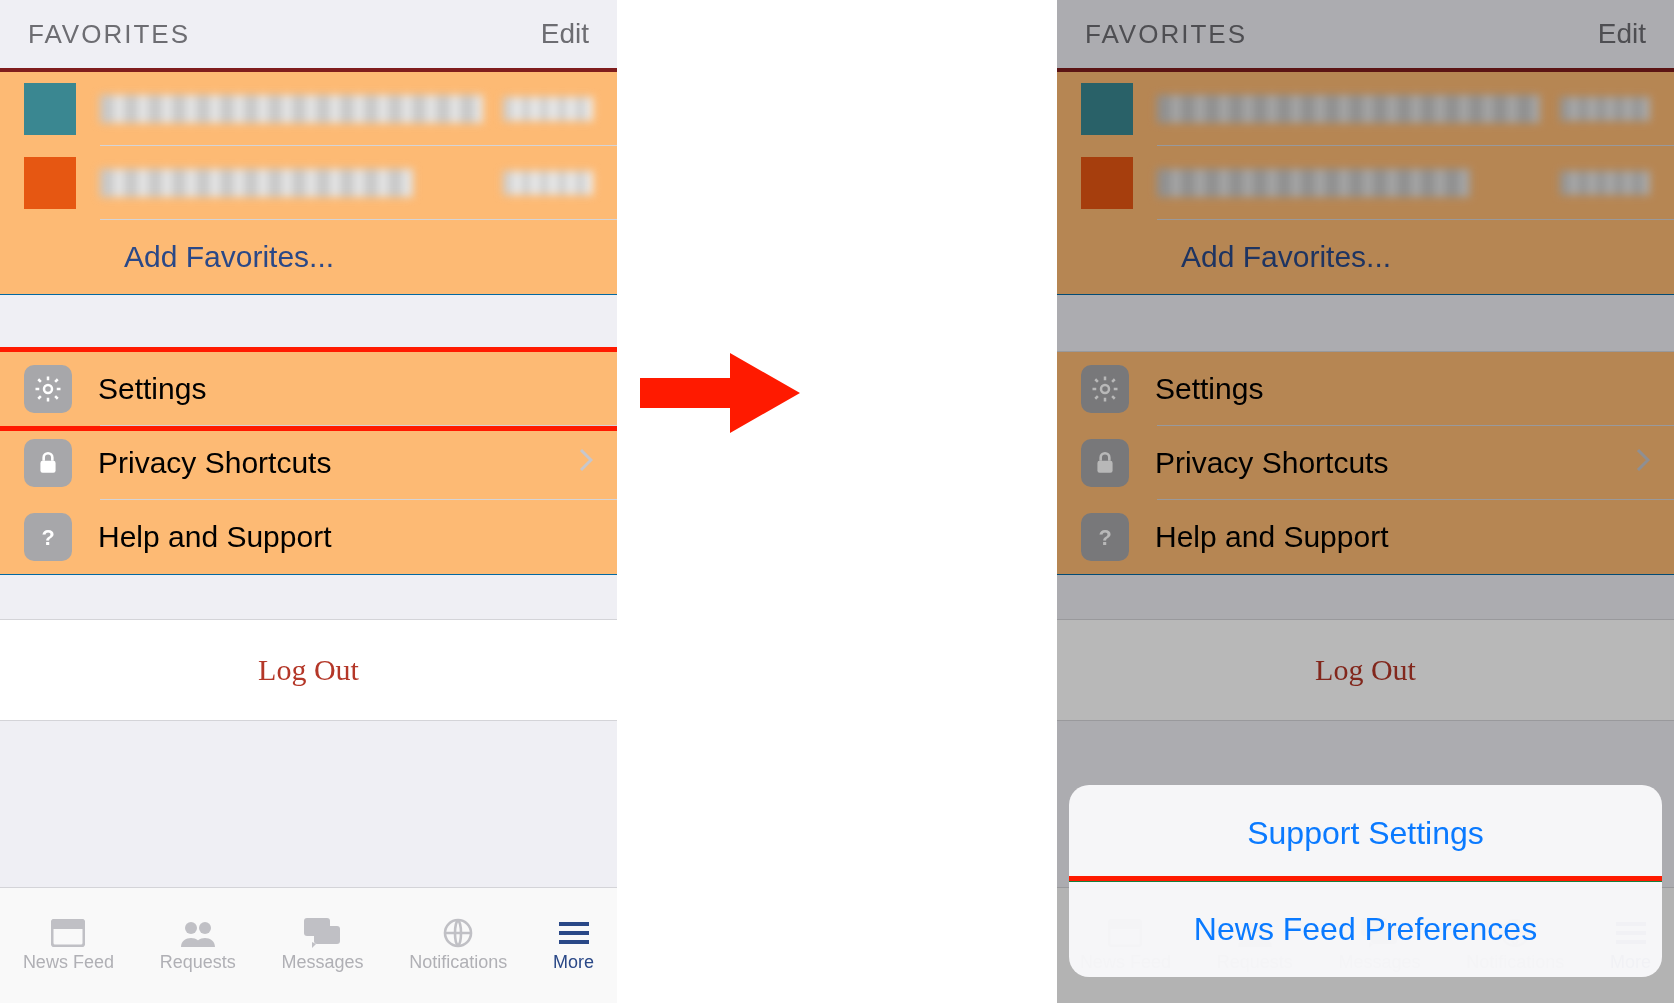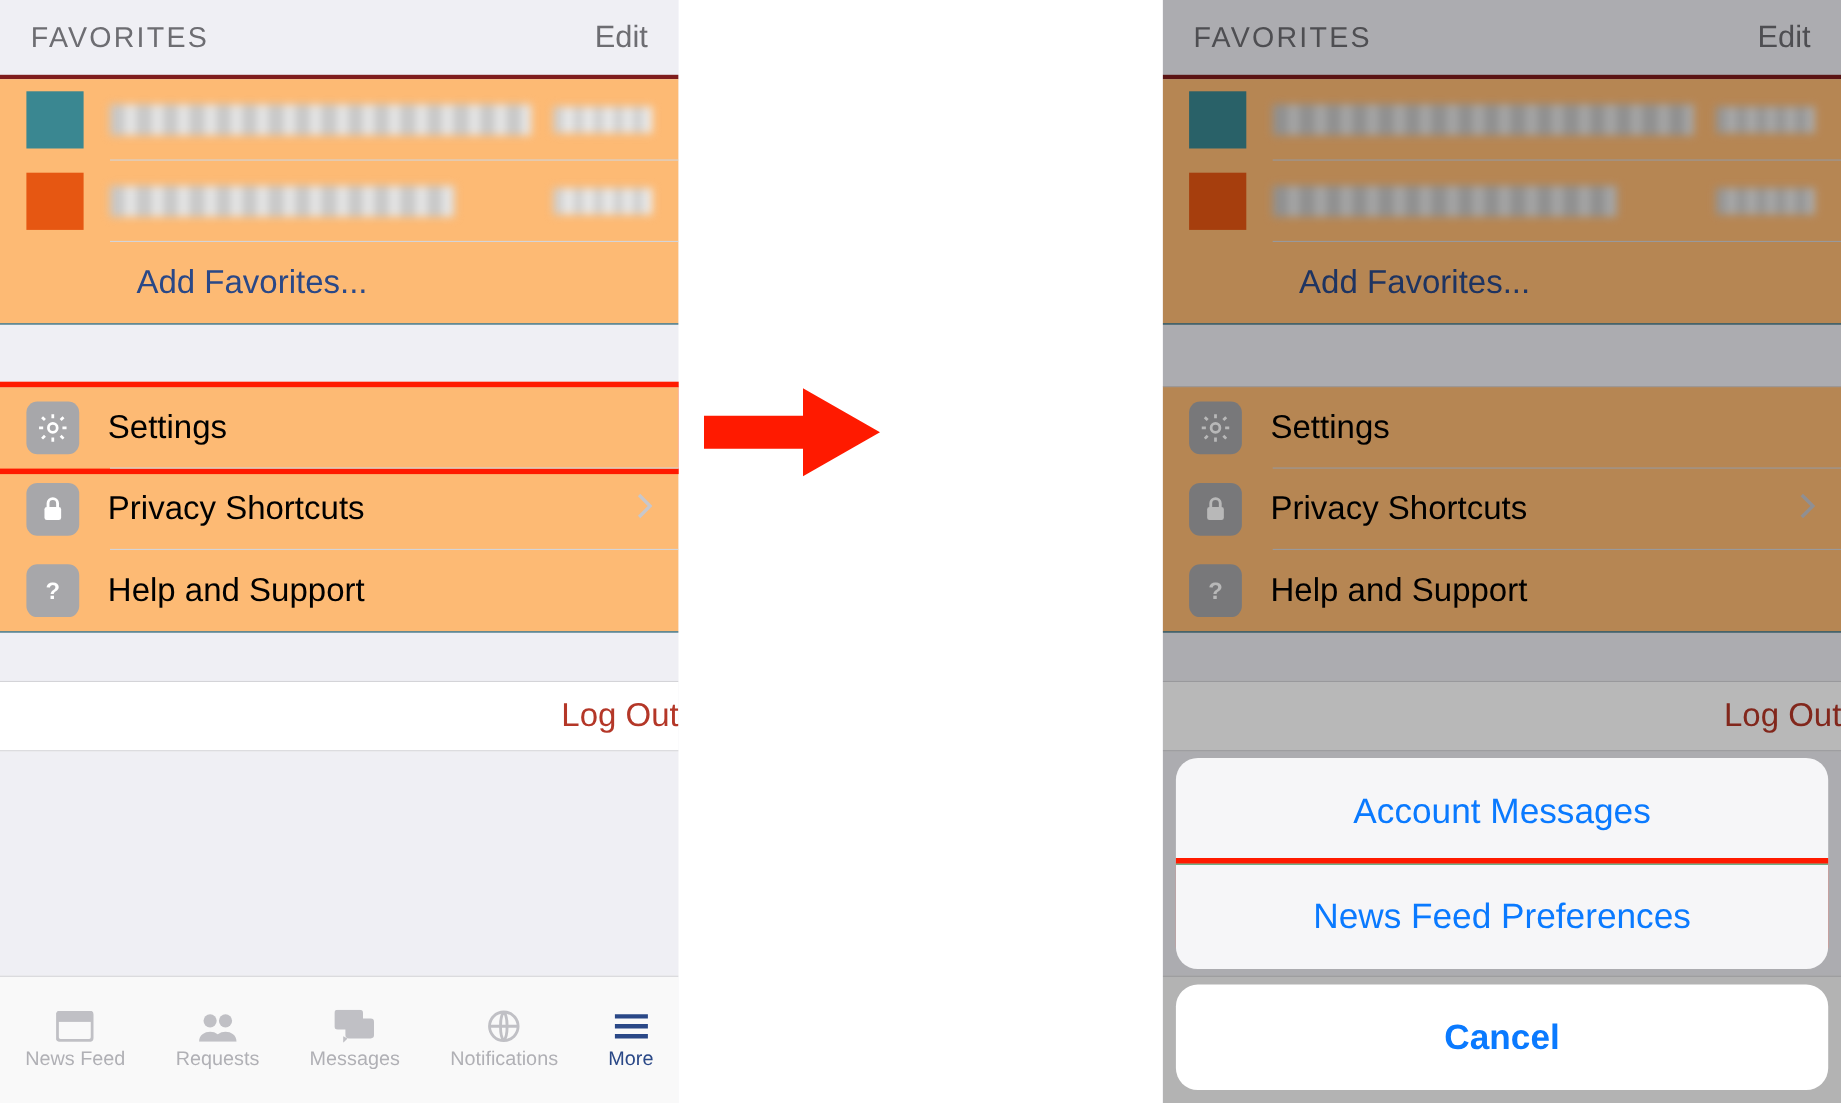--- a/index.html
+++ b/index.html
@@ -132,11 +132,12 @@
     background:#ffffff;
     border-top:1px solid #d4d4d8;
     border-bottom:1px solid #d4d4d8;
-    height: 64px;
+    height: 102px;
     display:flex;
     align-items:center;
-    justify-content:flex-end;
+    justify-content:center;
     margin-top: 44px;
+    font-family: Liberation Serif, serif;
   }
   .logout-label { font-size: 30px; color: #b43728; }
 

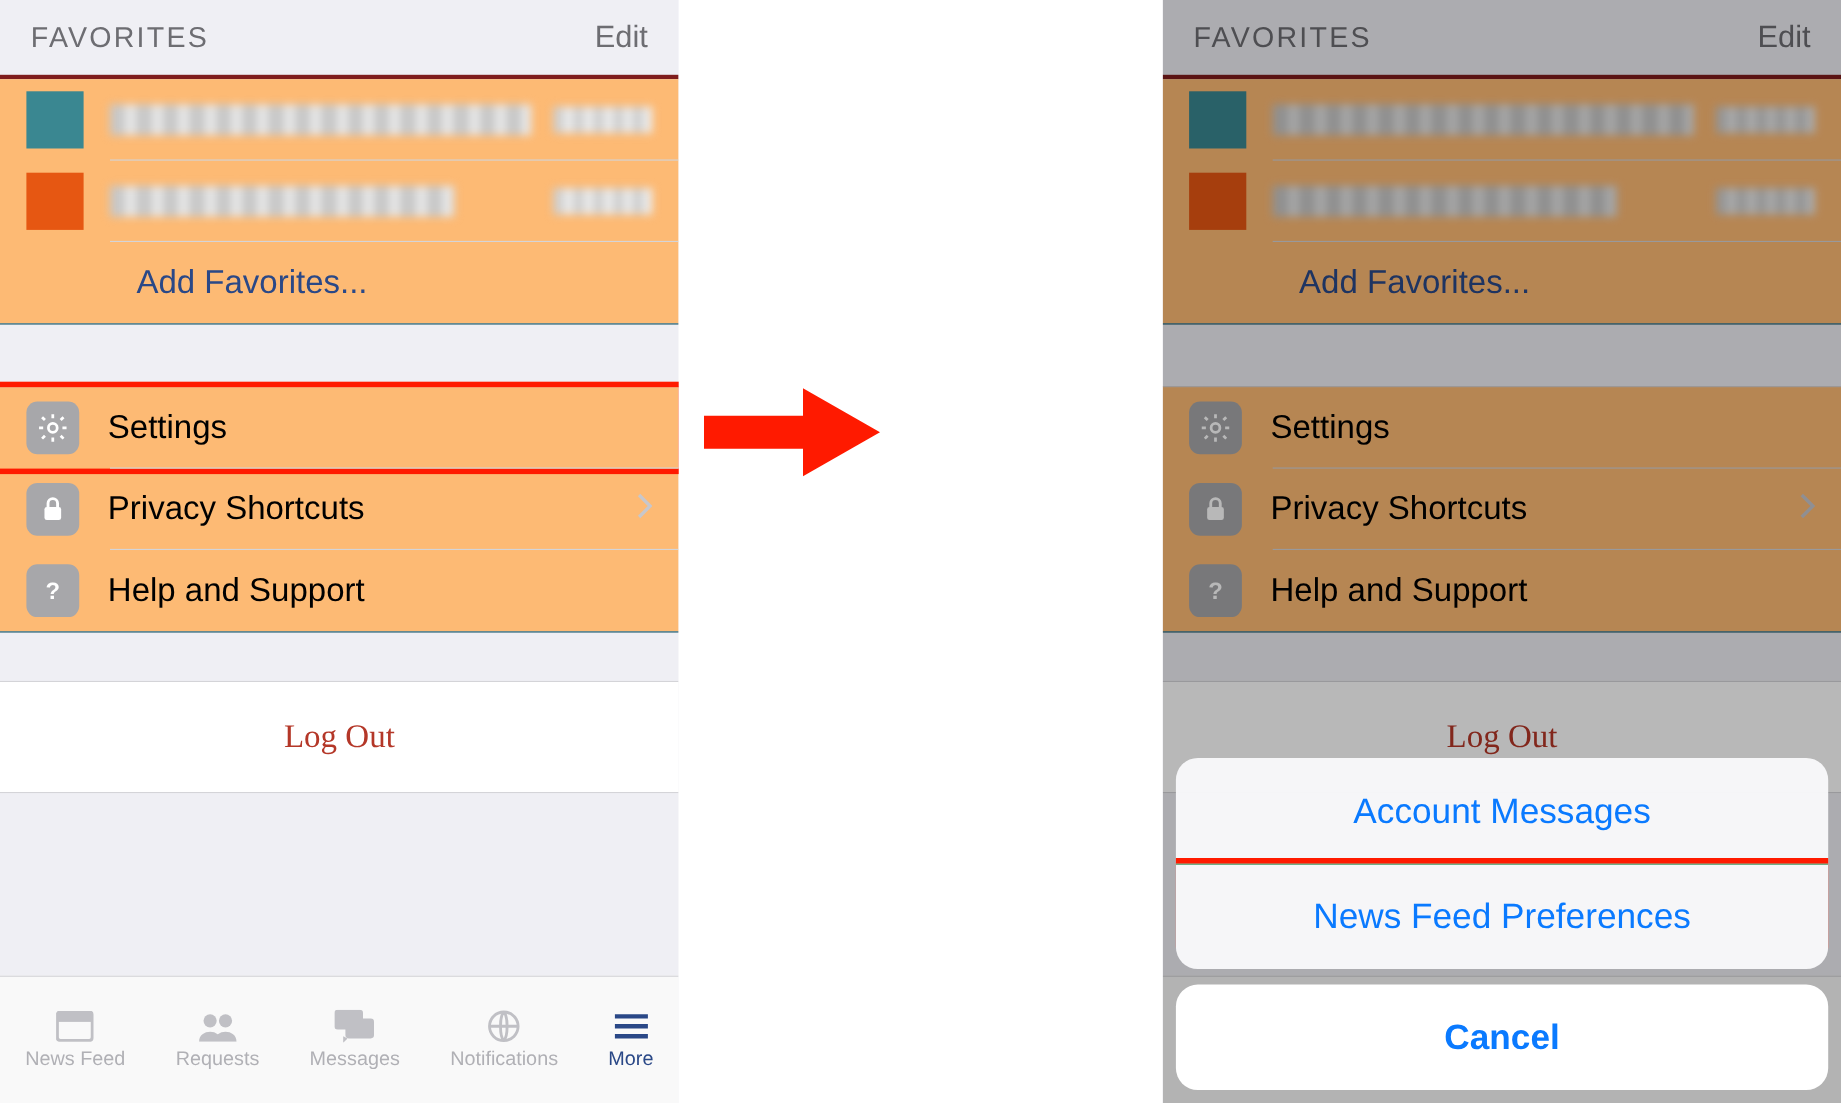--- a/index.html
+++ b/index.html
@@ -453,7 +453,7 @@
   <div class="sheet">
     <div class="sheet-group">
       <div class="sheet-btn">
-        <span>Account Messages</span>
+        <span>Support Settings</span>
       </div>
       <div class="sheet-btn highlight-red">
         <span>News Feed Preferences</span>

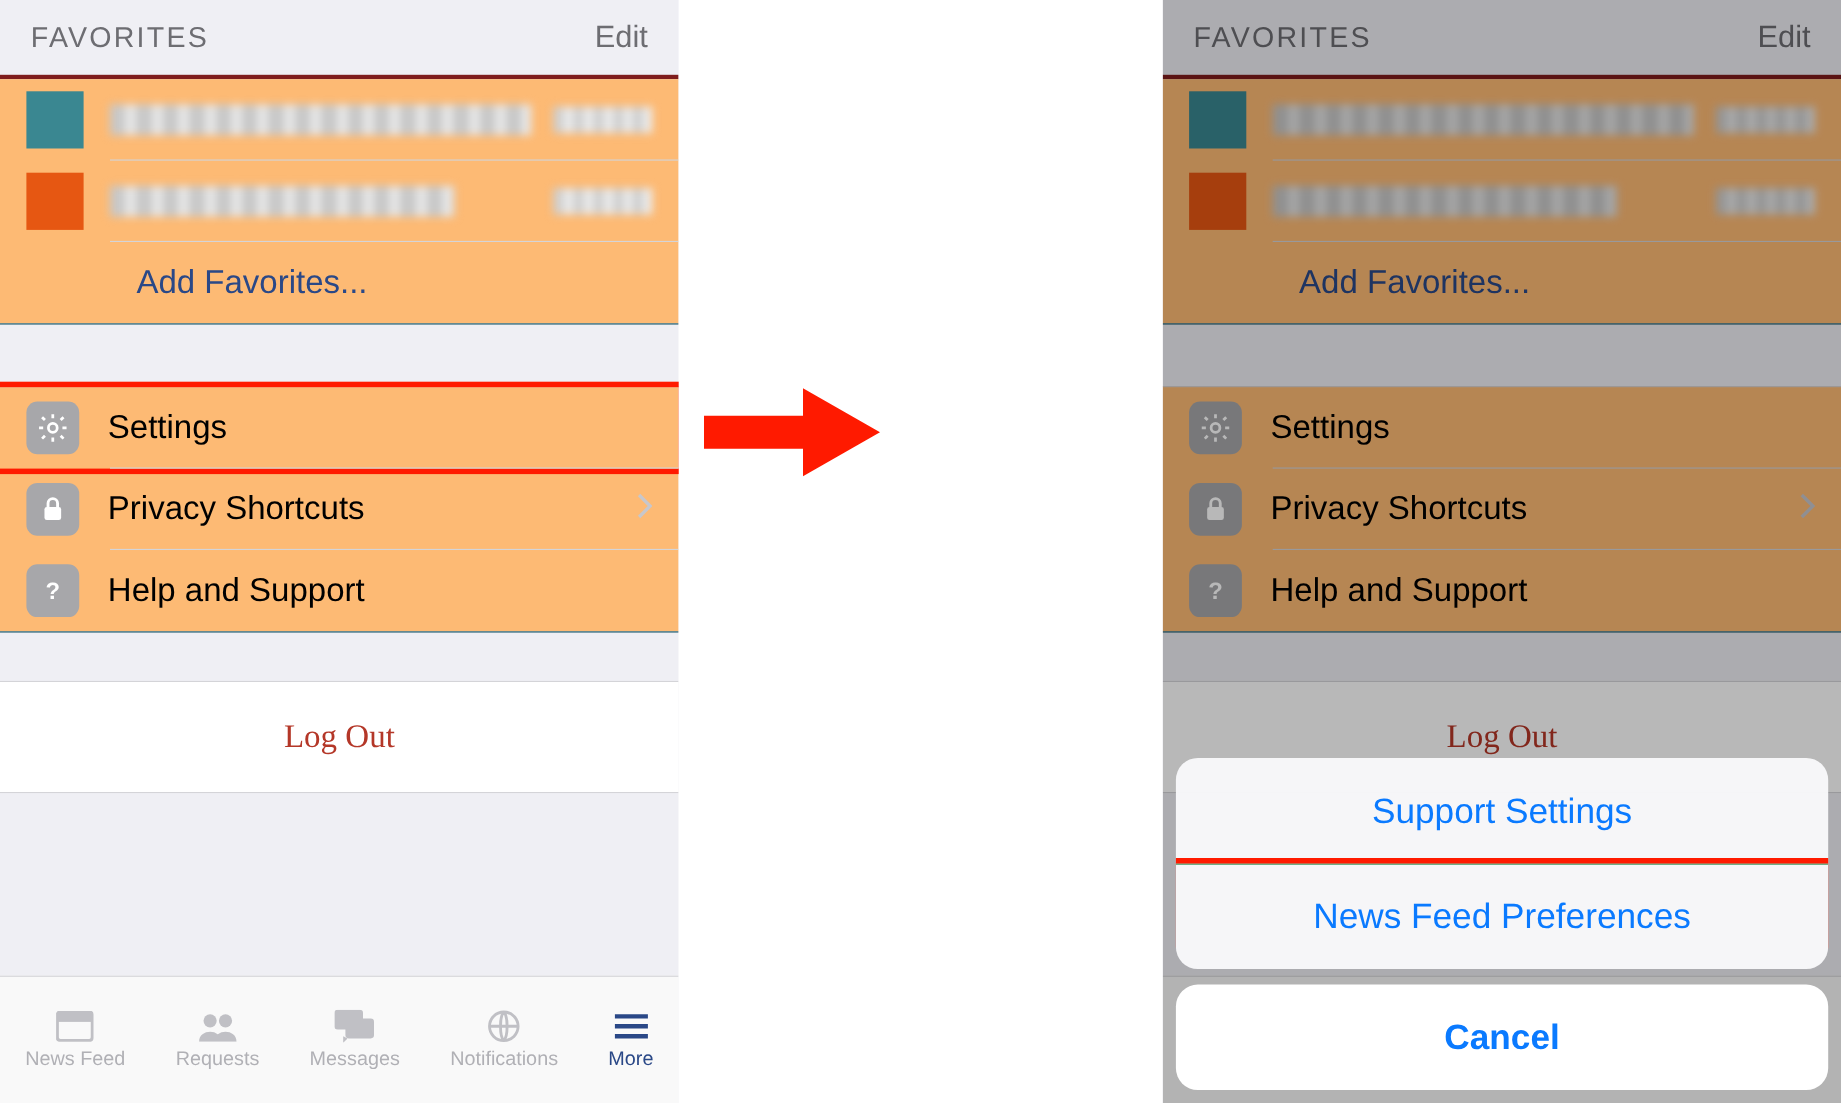--- a/index.html
+++ b/index.html
@@ -459,9 +459,6 @@
         <span>News Feed Preferences</span>
       </div>
     </div>
-    <div class="sheet-cancel">
-      <span>Cancel</span>
-    </div>
   </div>
 
 </div>

